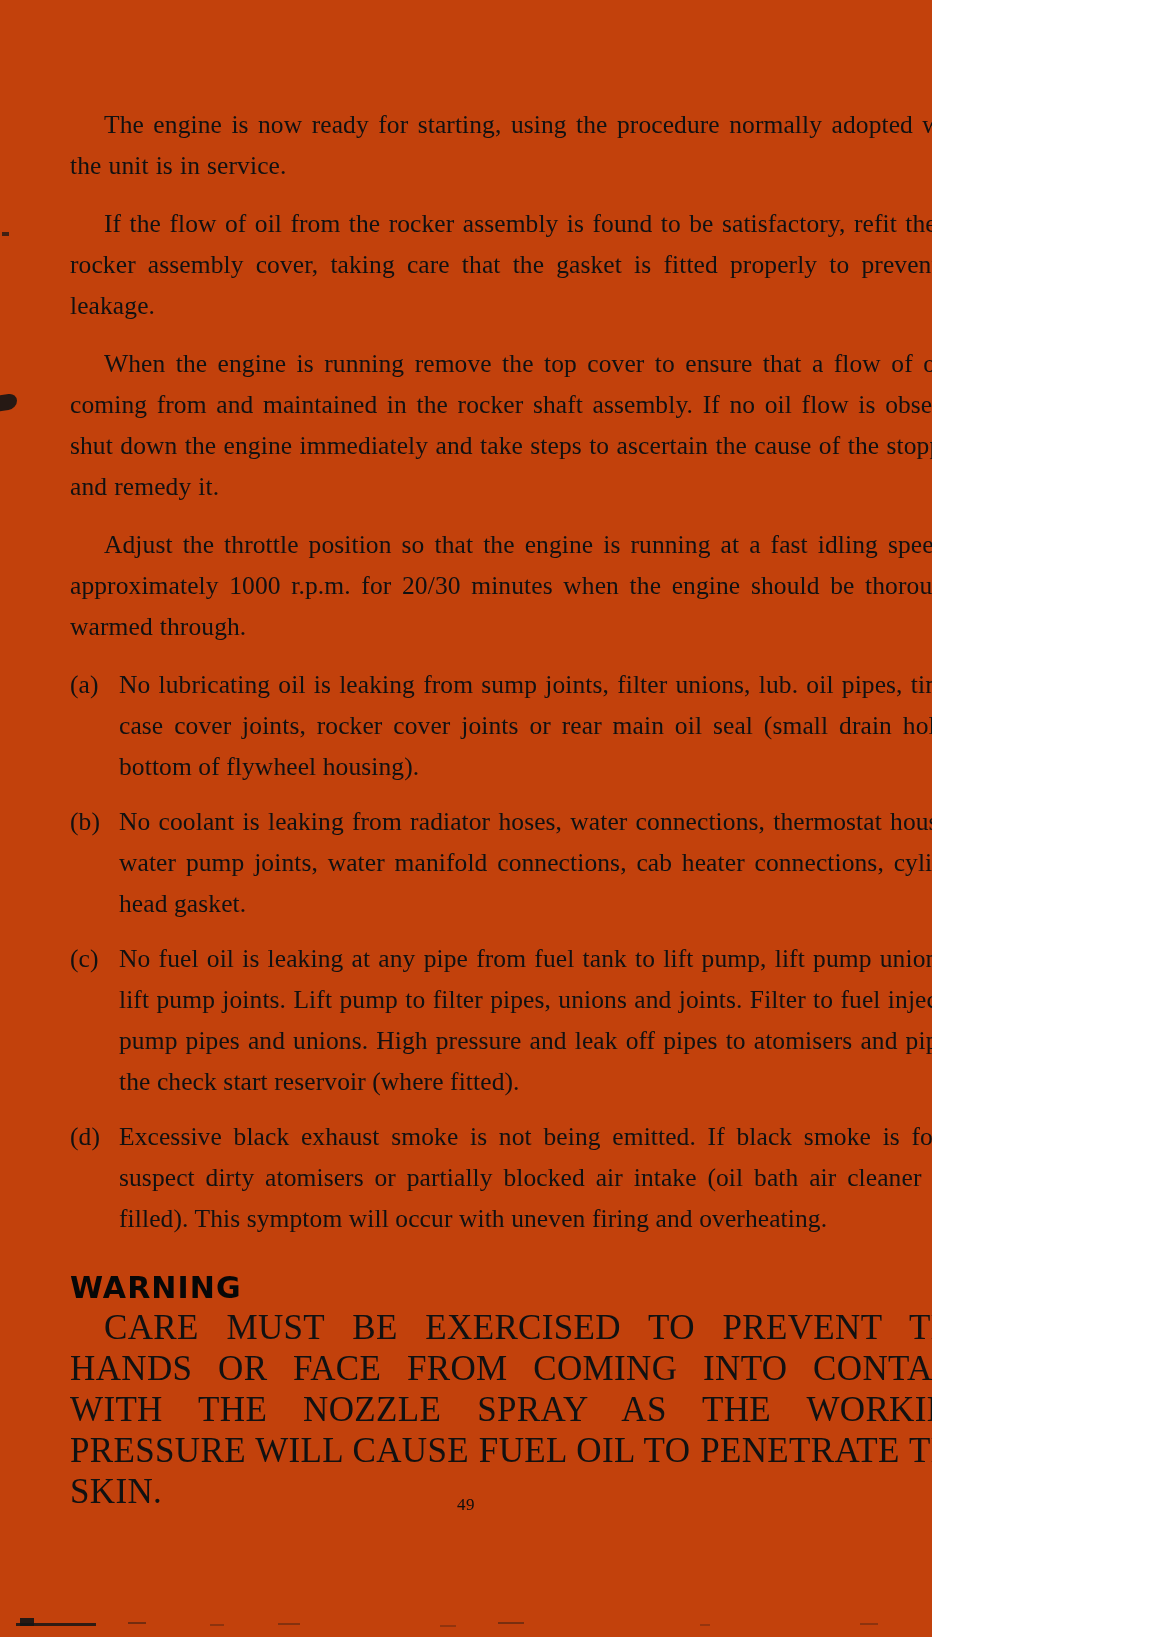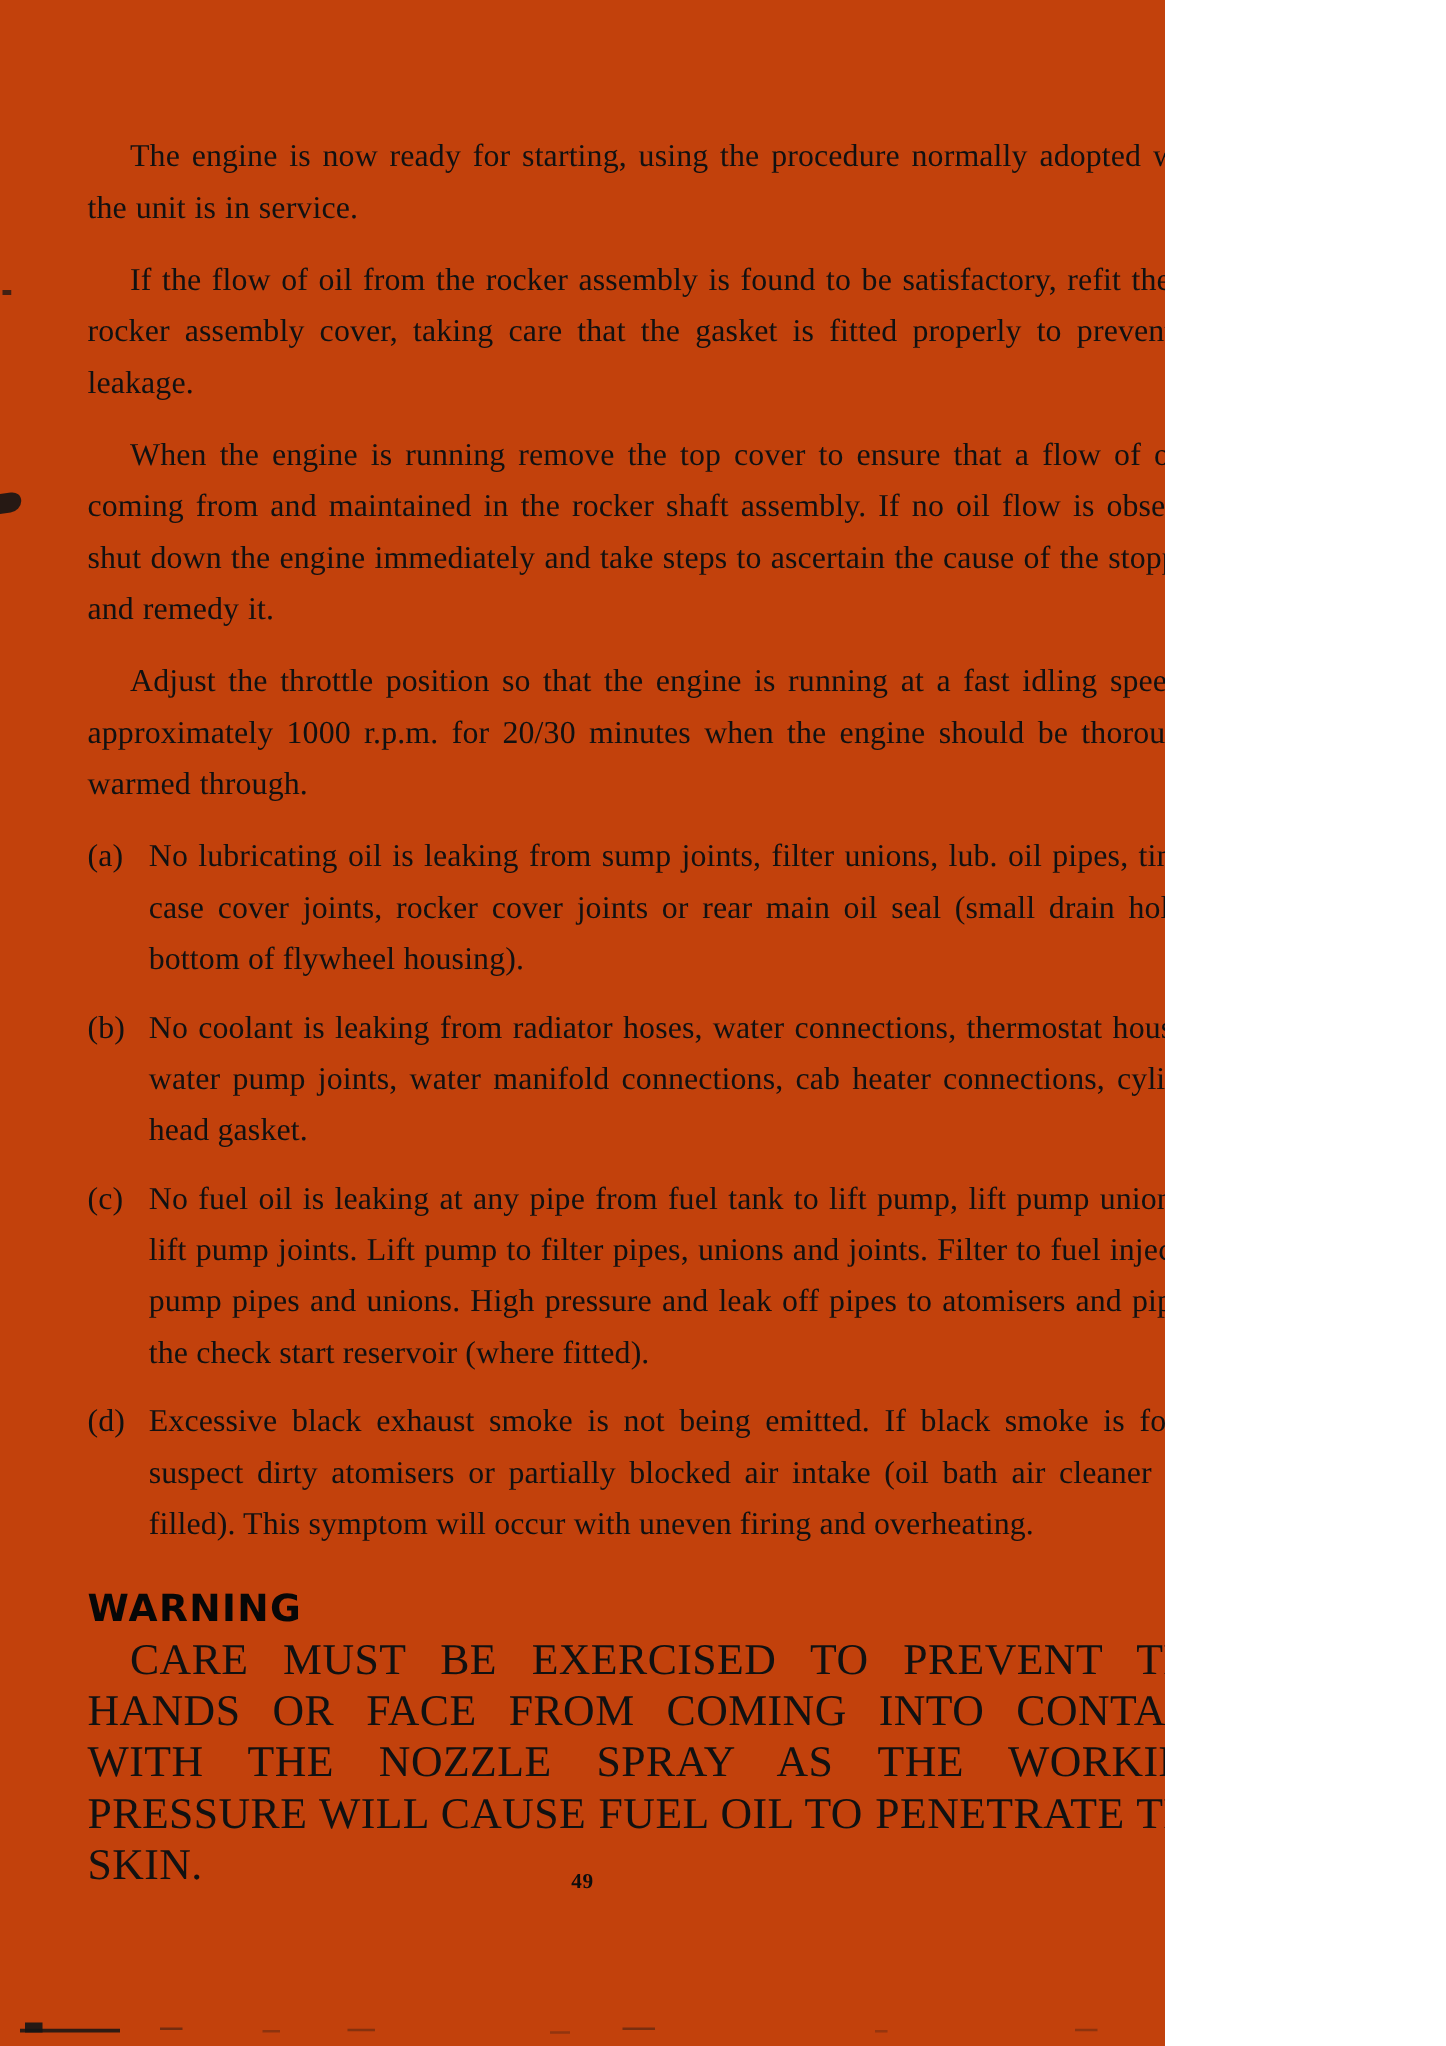--- a/index.html
+++ b/index.html
@@ -107,7 +107,7 @@
     top: 1495px;
     text-align: center;
     font-size: 17px;
-    font-weight: bold;
+    font-weight: normal;
     letter-spacing: 0.5px;
     color: #0d0d0d;
   }

